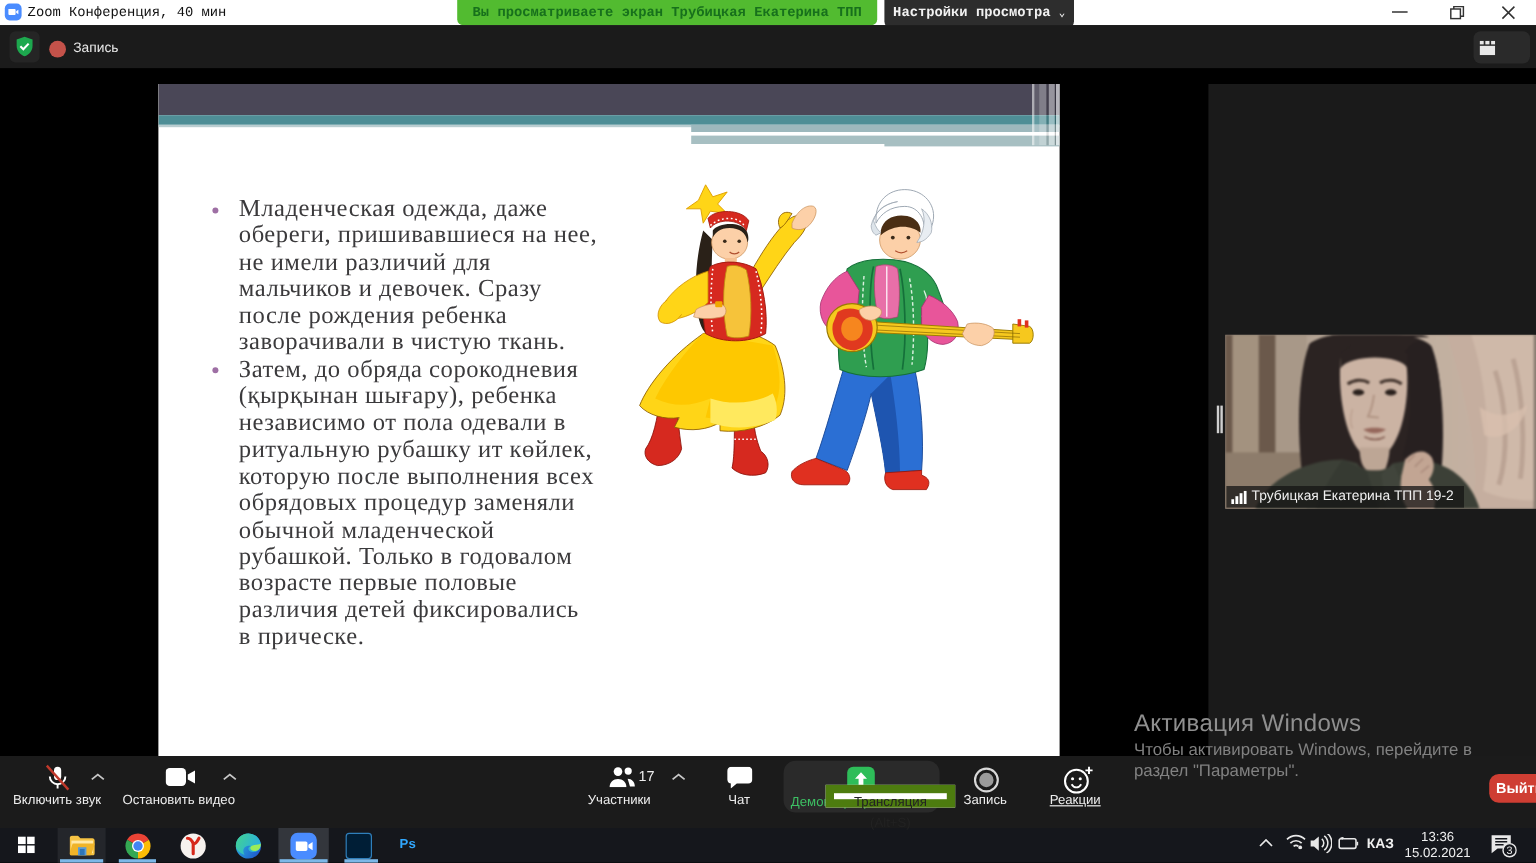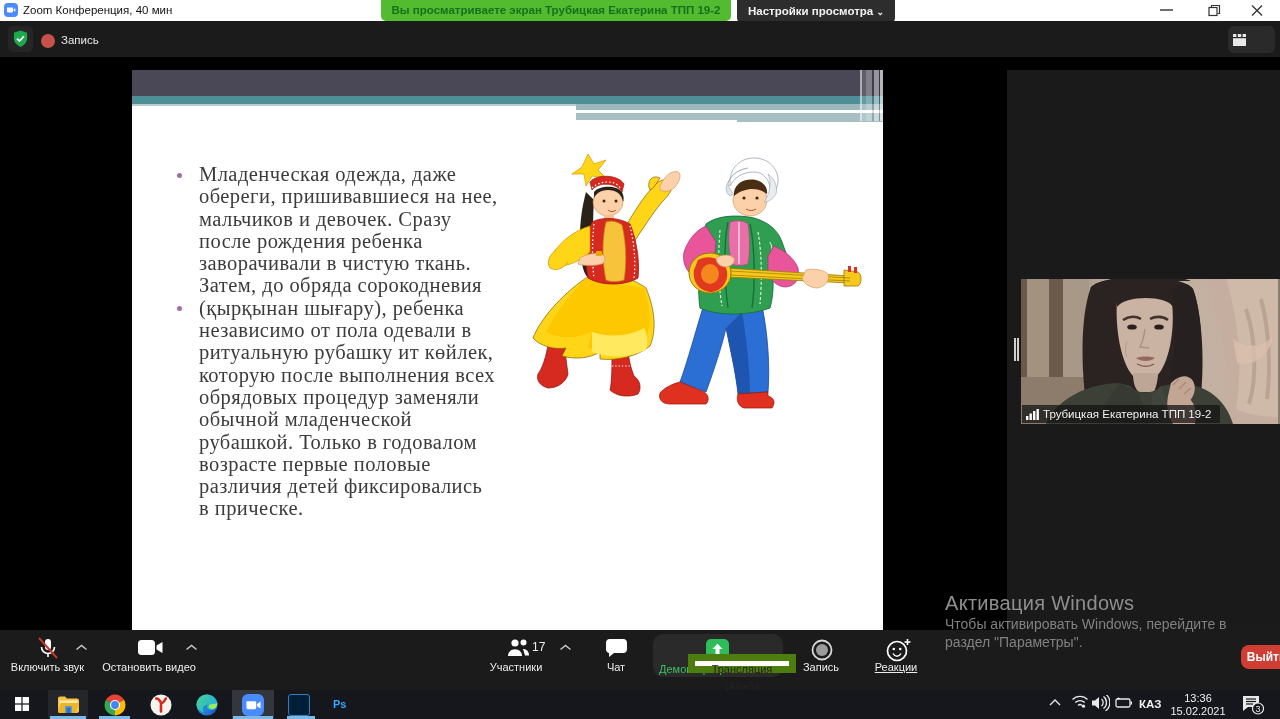--- a/index.html
+++ b/index.html
@@ -10,7 +10,7 @@
 </head>
 <body>
 
-<div class="abs" style="left:0;top:0;width:1280px;height:21px;background:#fff;">
+<div class="abs" style="left:0;top:0;width:1280px;height:21px;background:#fff;font-family:Liberation Mono, monospace;">
 
   <div class="abs" style="left:4px;top:3px;width:14px;height:14px;border-radius:4px;background:#4a8cff;">
     <svg width="14" height="14" viewBox="0 0 14 14">

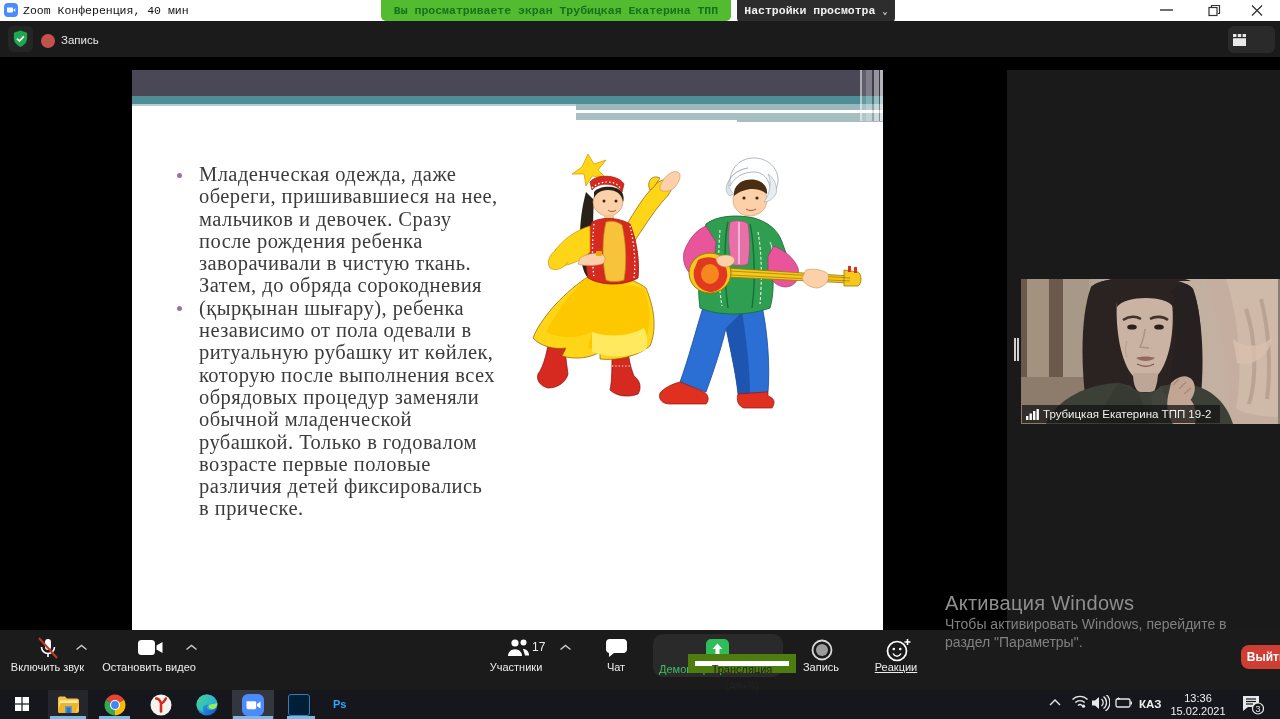--- a/index.html
+++ b/index.html
@@ -87,6 +87,7 @@
     <div class="abs" style="left:67px;top:93px;font-family:'Liberation Serif',serif;font-size:20.5px;line-height:22.3px;color:#3b3a3c;white-space:nowrap;letter-spacing:0.45px;">
       <div>Младенческая одежда, даже</div>
       <div>обереги, пришивавшиеся на нее,</div>
+      <div>не имели различий для</div>
       <div>мальчиков и девочек. Сразу</div>
       <div>после рождения ребенка</div>
       <div>заворачивали в чистую ткань.</div>

